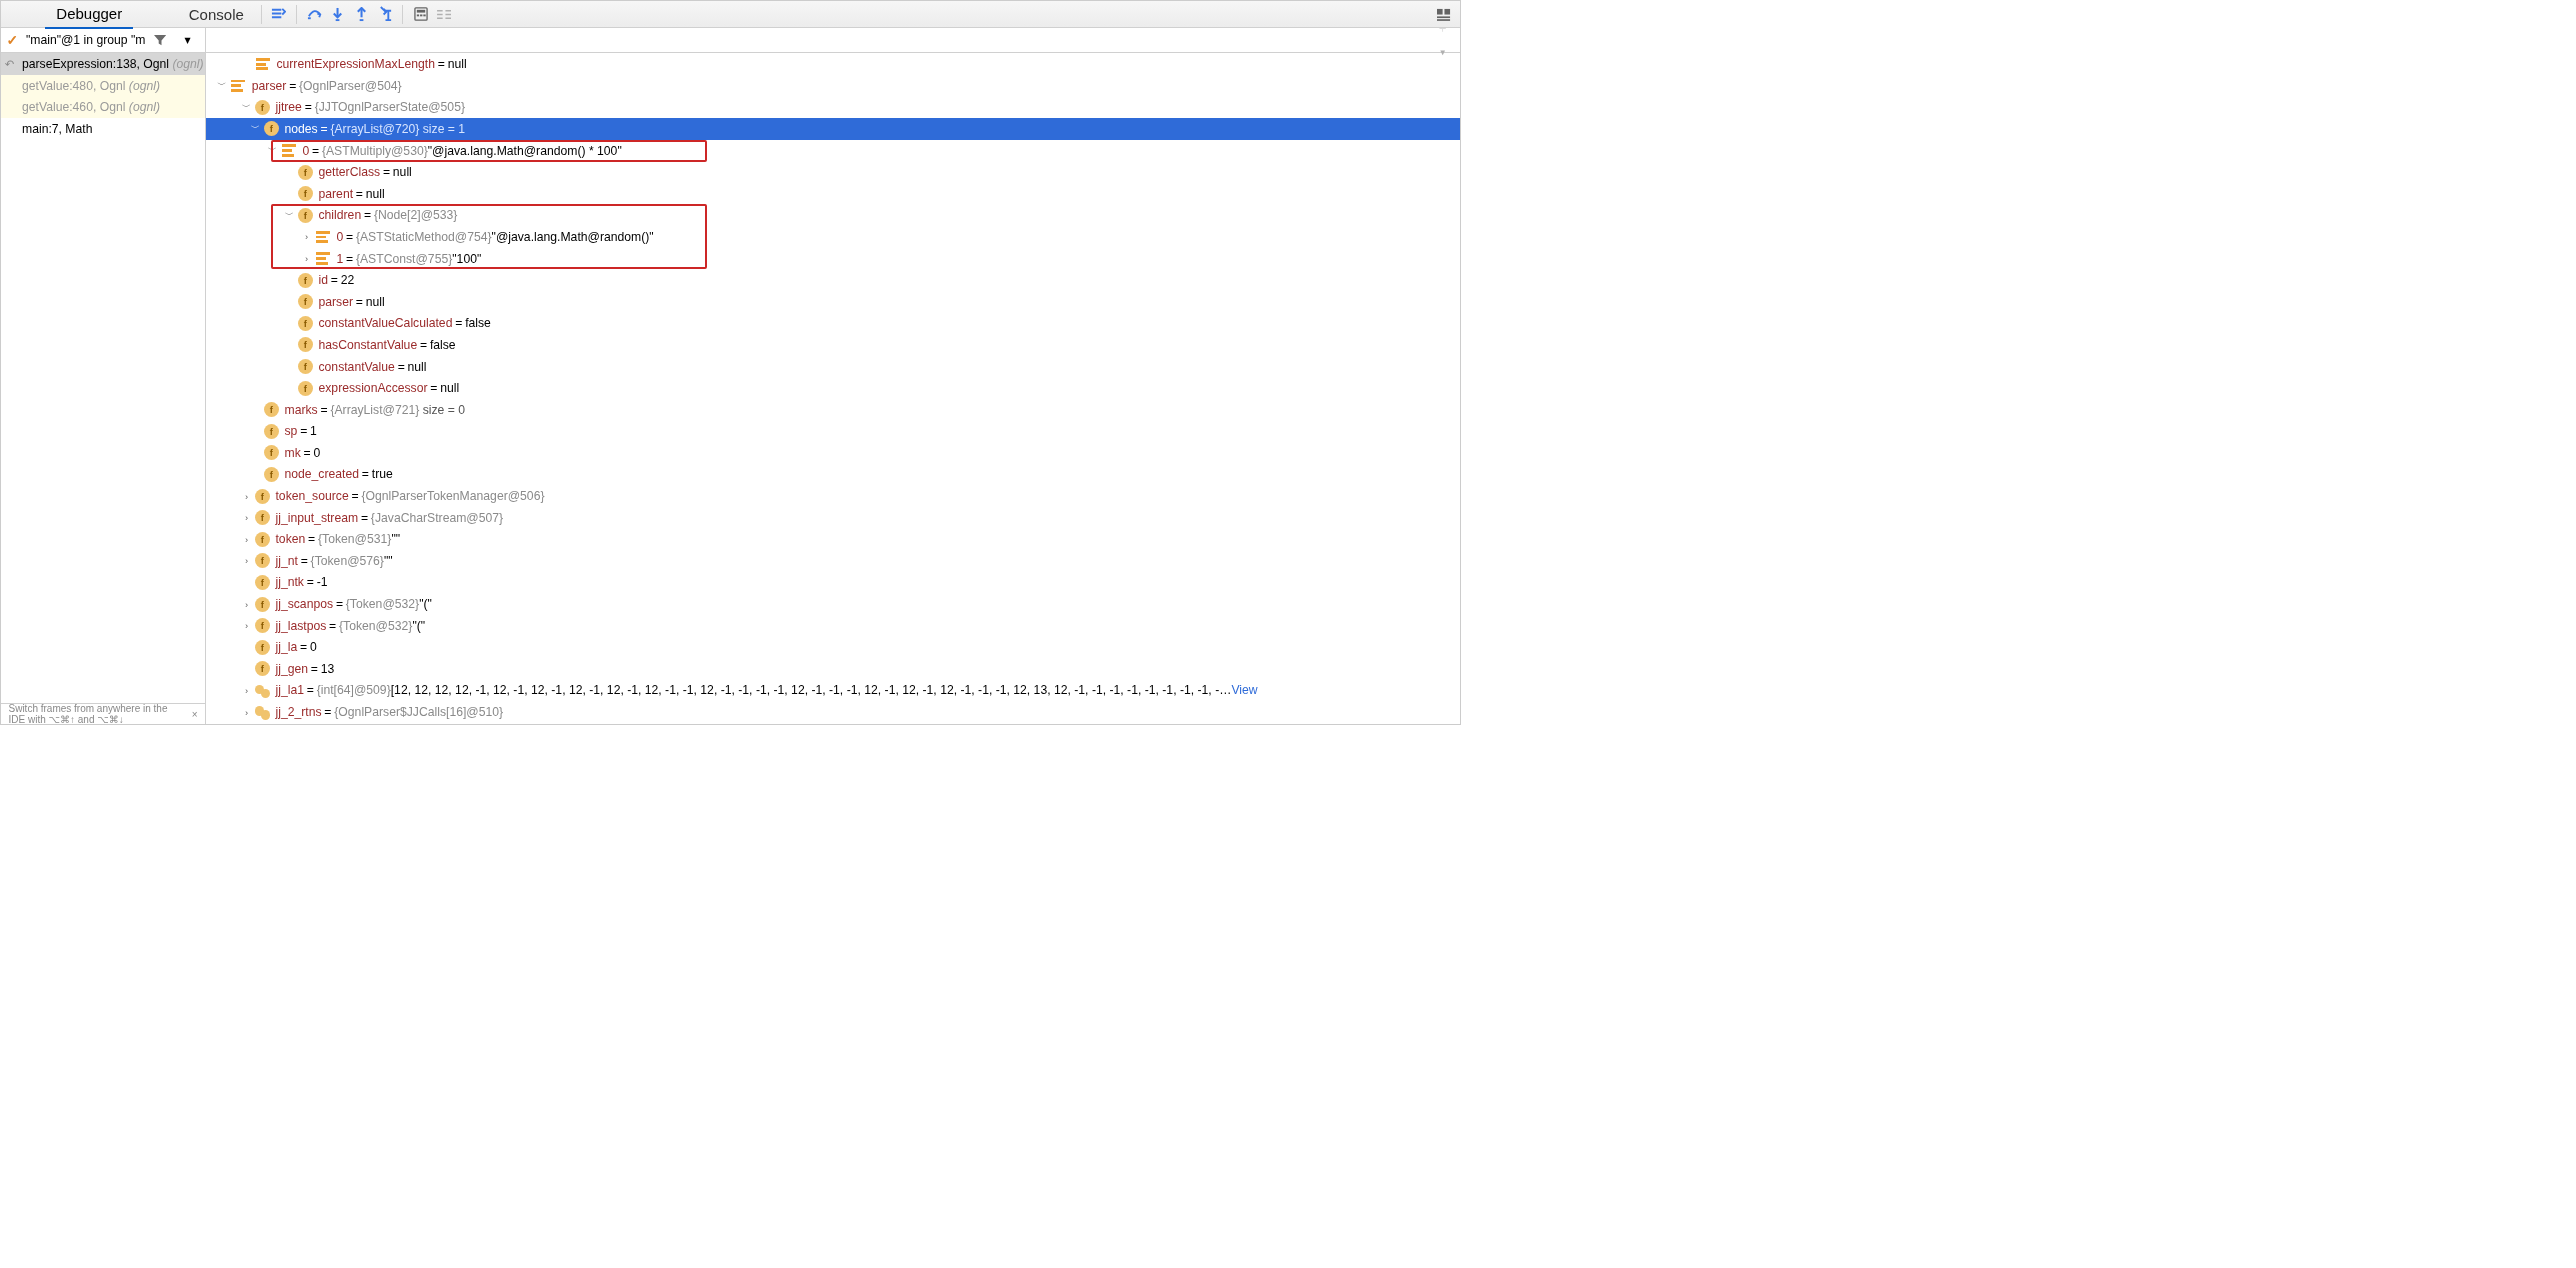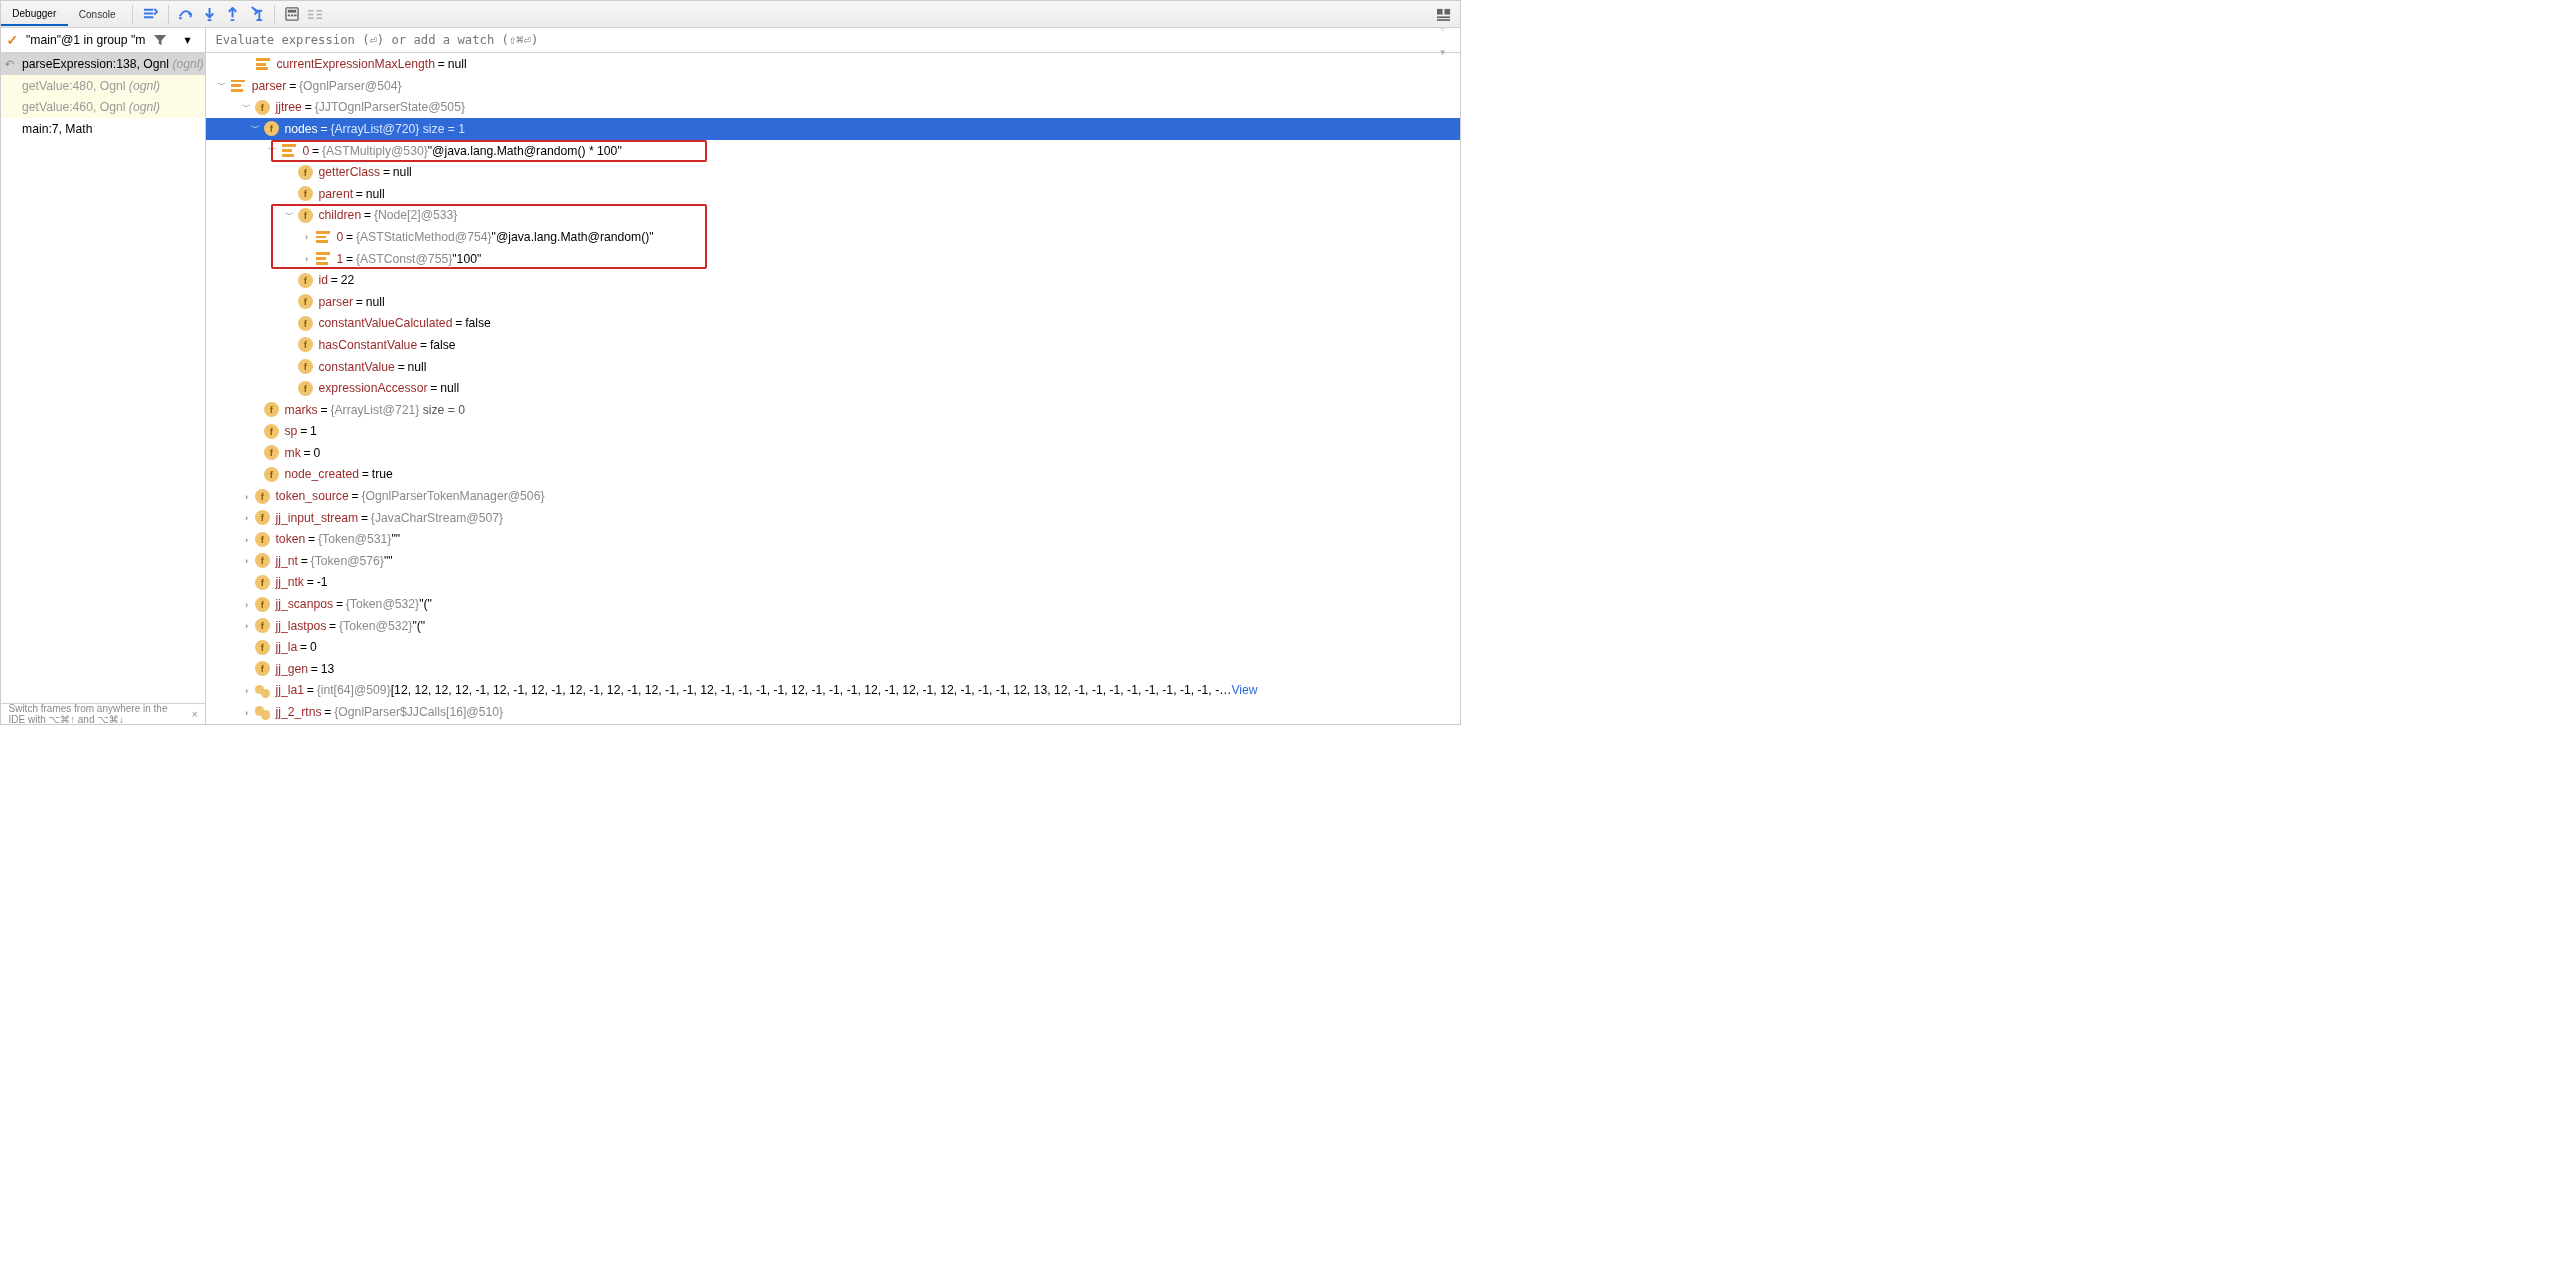--- a/index.html
+++ b/index.html
@@ -8,7 +8,7 @@
 
 
 .toolbar { height: 27px; background: linear-gradient(#f6f6f6,#ececec); border-bottom: 0.9px solid #d0d0d0; display: flex; align-items: center; position: relative; user-select: none; }
-.tab { padding: 5.6px 11.3px 4.7px; color: #333; cursor: pointer; font-size: 10px; }
+.tab { padding: 5.6px 11.3px 4.7px; color: #333; cursor: pointer; font-size: 15px; margin-left: 44px; }
 .tab.active { border-bottom: 2.8px solid #0b60c7; color: #000; }
 .vsep { width: 0.9px; height: 19px; background: #d0d0d0; margin: 0 5.6px; }
 .tool-btn { width: 23.5px; height: 23.5px; display: flex; align-items: center; justify-content: center; cursor: pointer; }

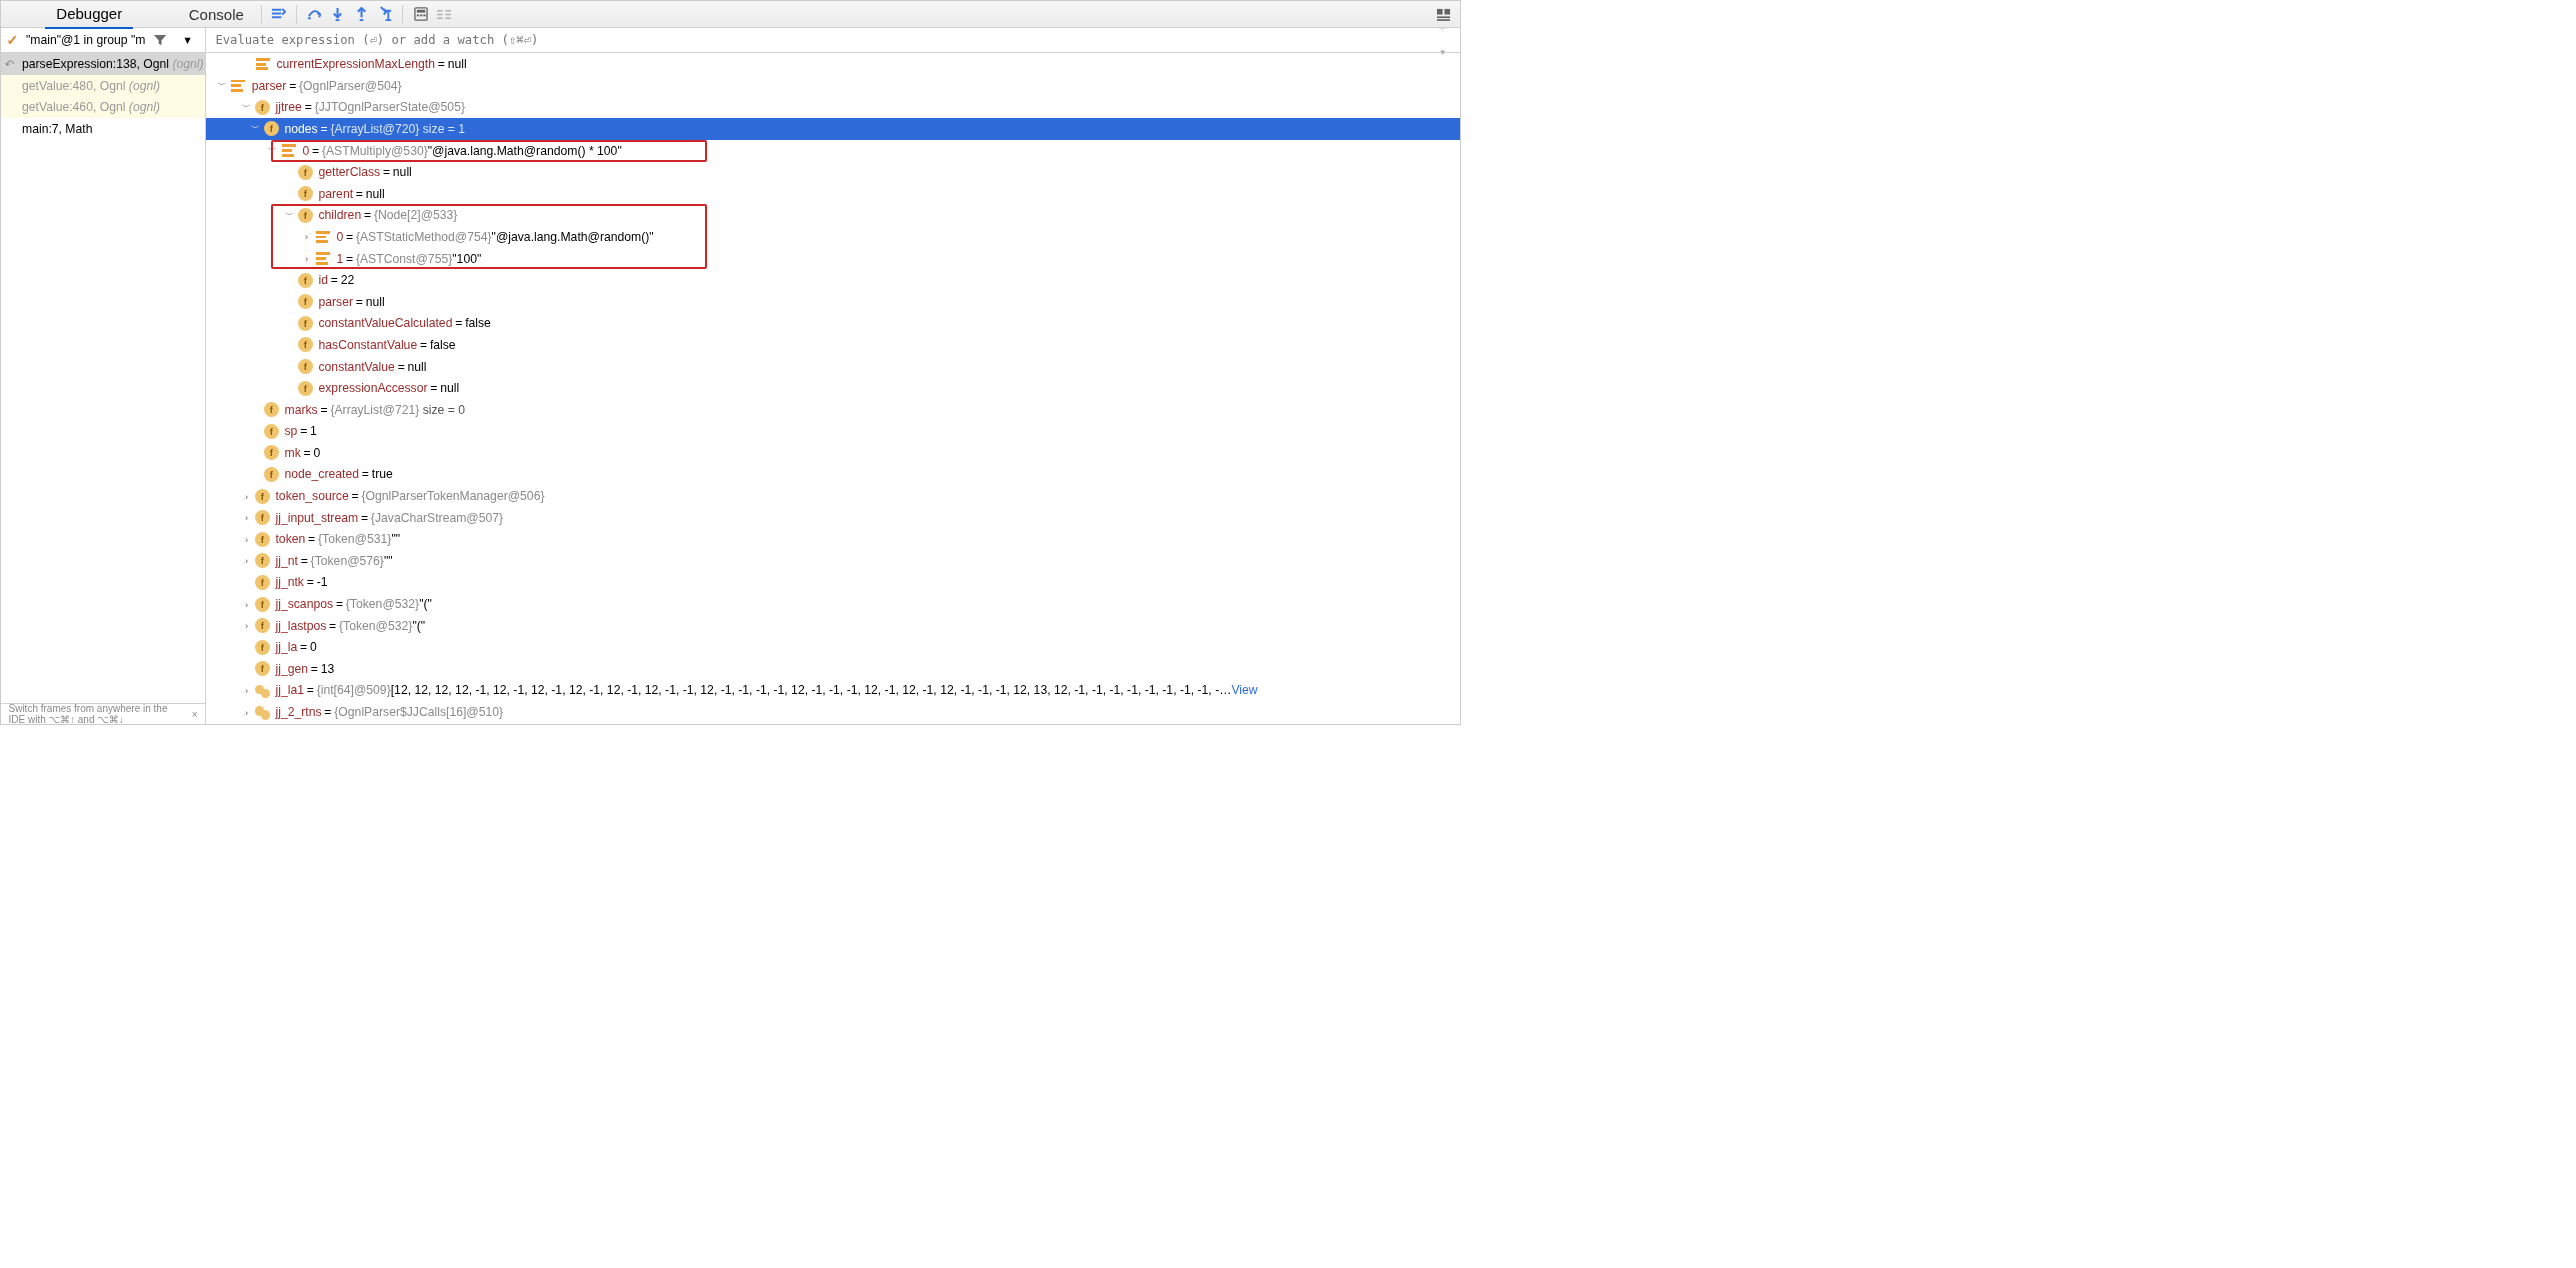--- a/index.html
+++ b/index.html
@@ -161,7 +161,6 @@
 
     <div class="right-pane">
       <div class="eval-bar" style="position:relative;">
-        <input type="text" style="flex: 1 1 0%; border: none; outline: none; background: transparent; font: inherit; color: rgb(51, 51, 51);" placeholder="Evaluate expression (⏎) or add a watch (⇧⌘⏎)">
         <div class="eval-actions">
           <span class="tool-btn disabled">＋</span>
           <span class="tool-btn">▾</span>

